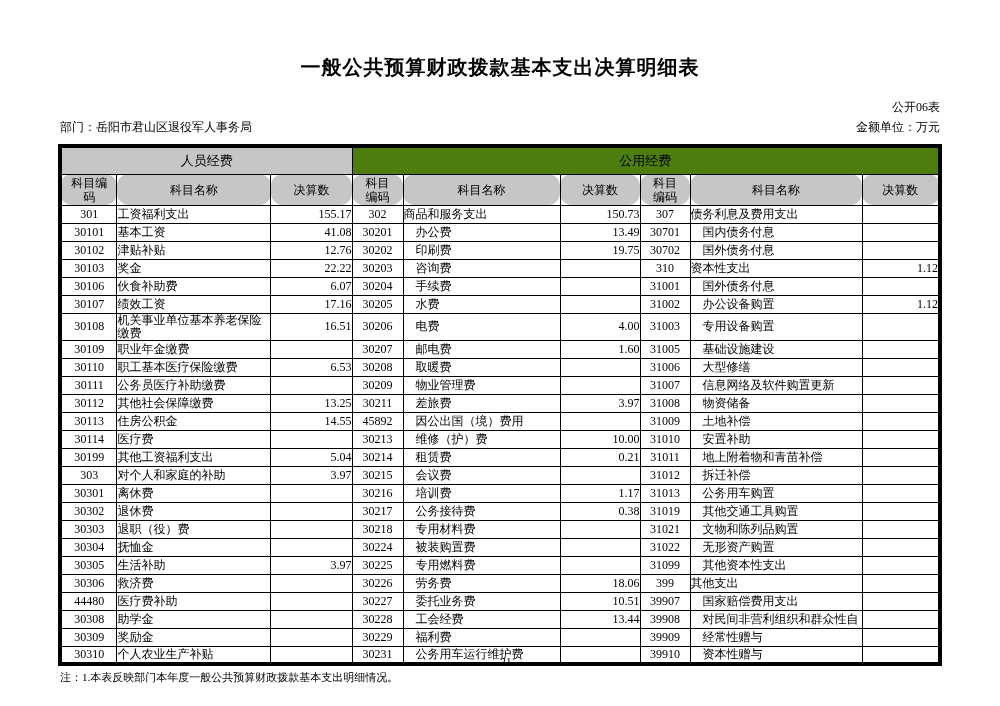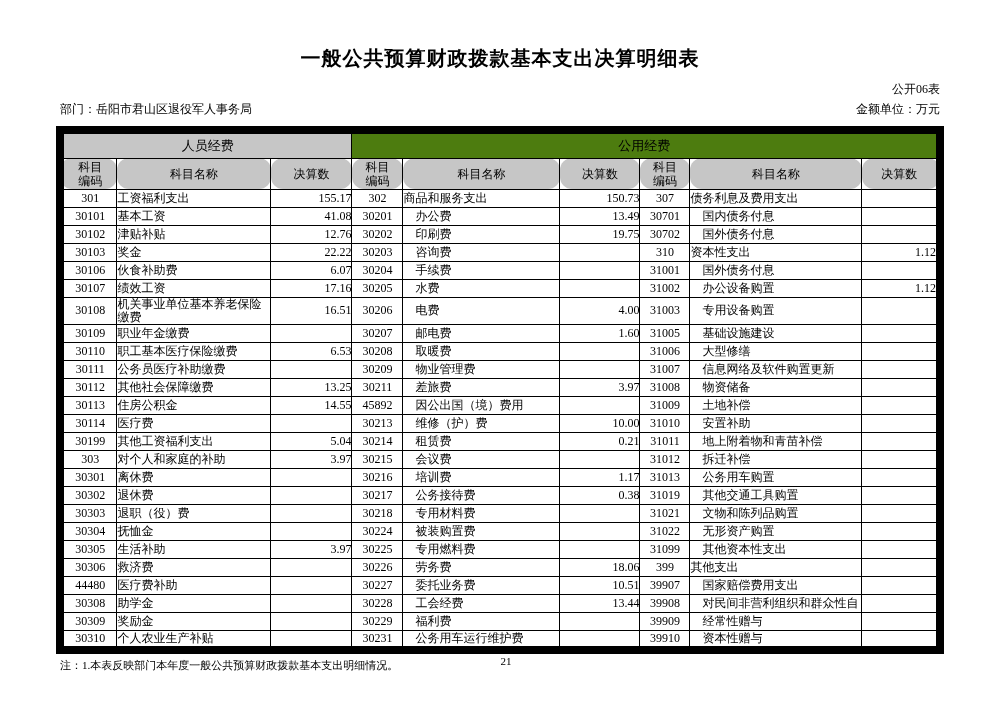--- a/index.html
+++ b/index.html
@@ -18,7 +18,7 @@
     font-weight:600;
     letter-spacing:1px;
     padding-top:36px;
-    margin:9px;
+    margin:18px;
   }
   .form-row{
     width:880px;margin:8px auto 0;

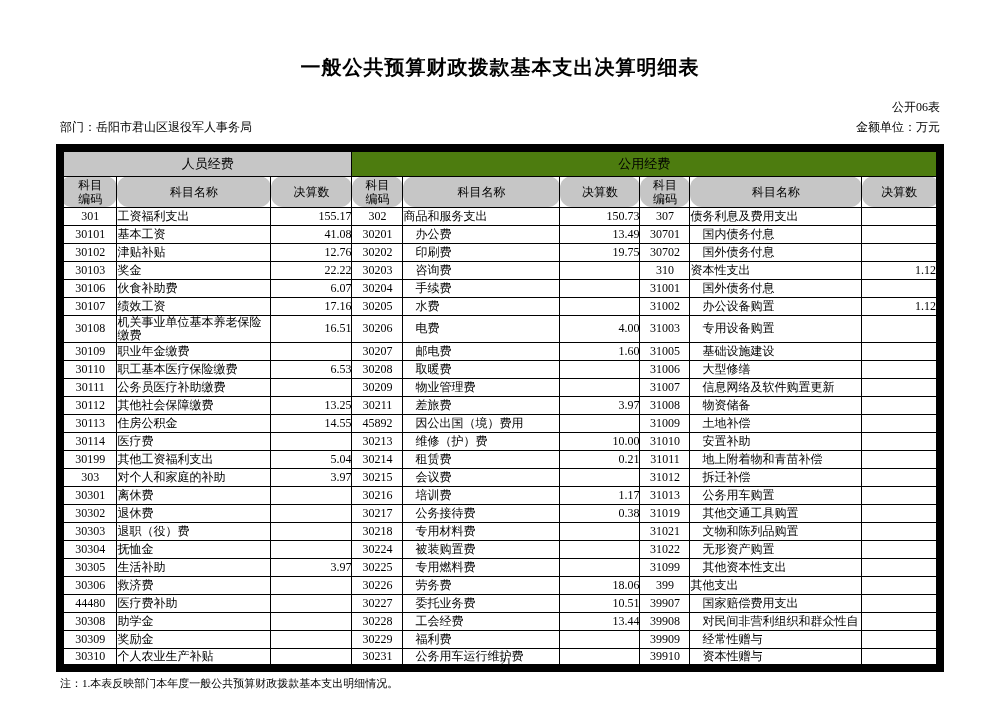--- a/index.html
+++ b/index.html
@@ -37,7 +37,7 @@
     table-layout:fixed;
     width:880px;
     margin:2px auto 0;
-    border:8px solid #000000;
+    border:4px solid #000000;
   }
   table.budget th, table.budget td{
     border:1px solid #000;

